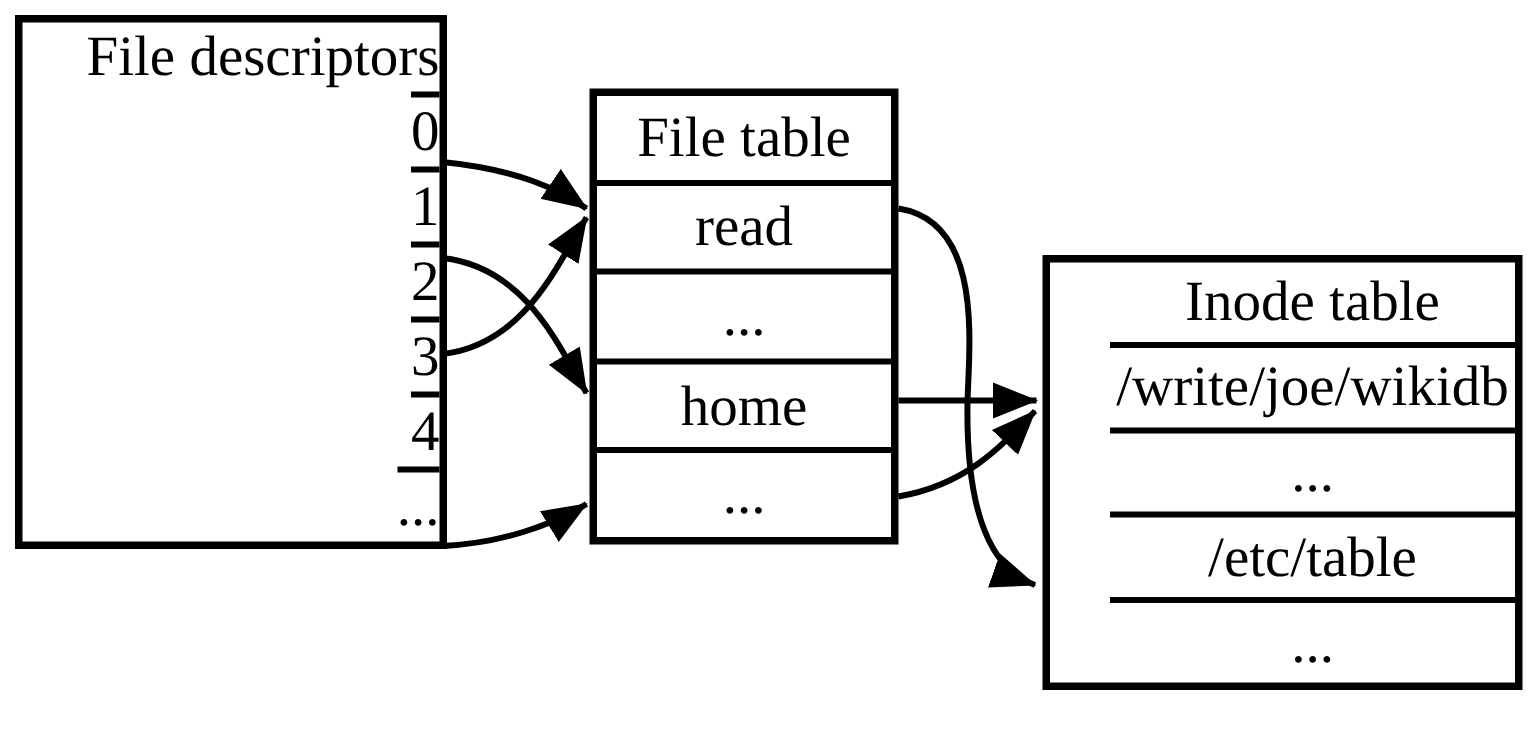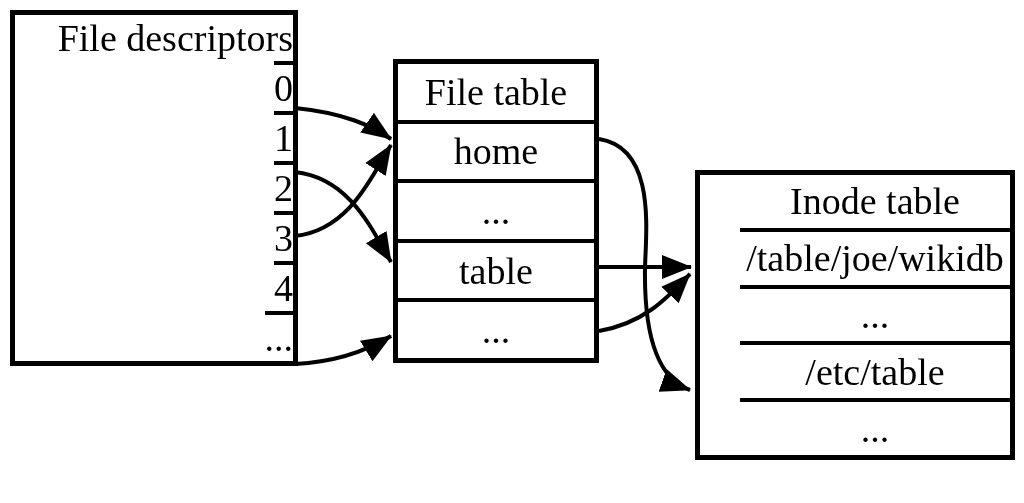--- a/index.html
+++ b/index.html
@@ -67,7 +67,7 @@
 
   <div class="tbl" style="left:393px; top:59px; width:206px; height:304px;">
     <div class="row">File table</div>
-    <div class="row">home</div>
+    <div class="row">read</div>
     <div class="row">...</div>
     <div class="row">table</div>
     <div class="row">...</div>

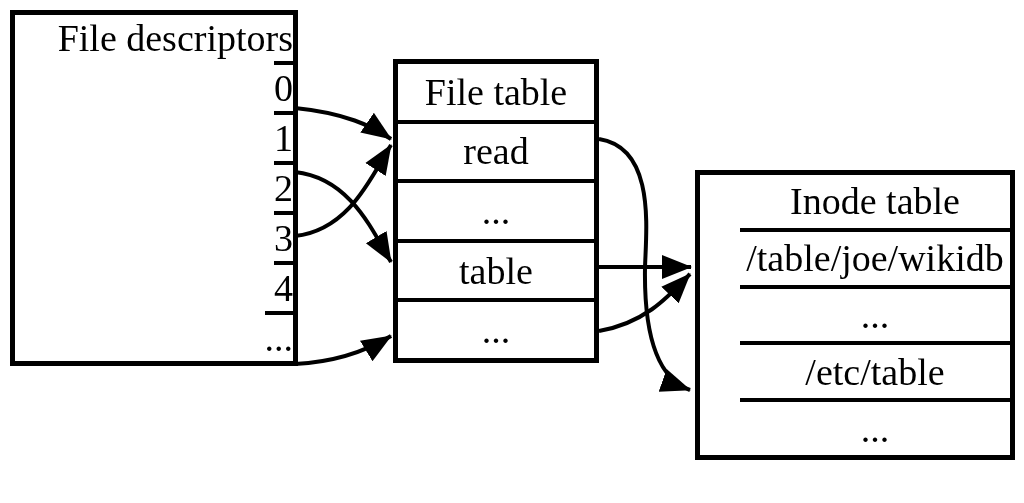--- a/index.html
+++ b/index.html
@@ -69,7 +69,7 @@
     <div class="row">File table</div>
     <div class="row">read</div>
     <div class="row">...</div>
-    <div class="row">table</div>
+    <div class="row">home</div>
     <div class="row">...</div>
   </div>
 

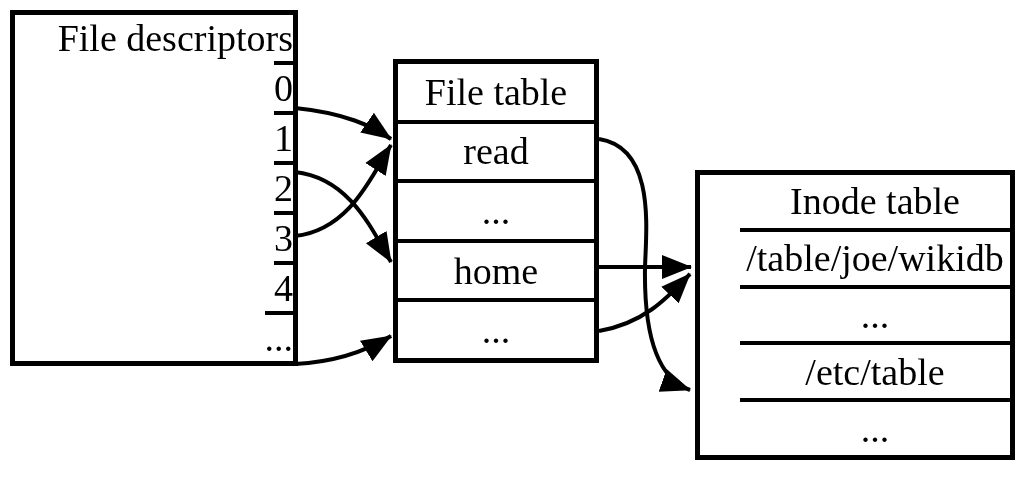--- a/index.html
+++ b/index.html
@@ -75,7 +75,7 @@
 
   <div class="tbl" style="left:695px; top:170px; width:320px; height:290px;padding-left:40px;">
     <div class="row">Inode table</div>
-    <div class="row">/table/joe/wikidb</div>
+    <div class="row">/write/joe/wikidb</div>
     <div class="row">...</div>
     <div class="row">/etc/table</div>
     <div class="row">...</div>

